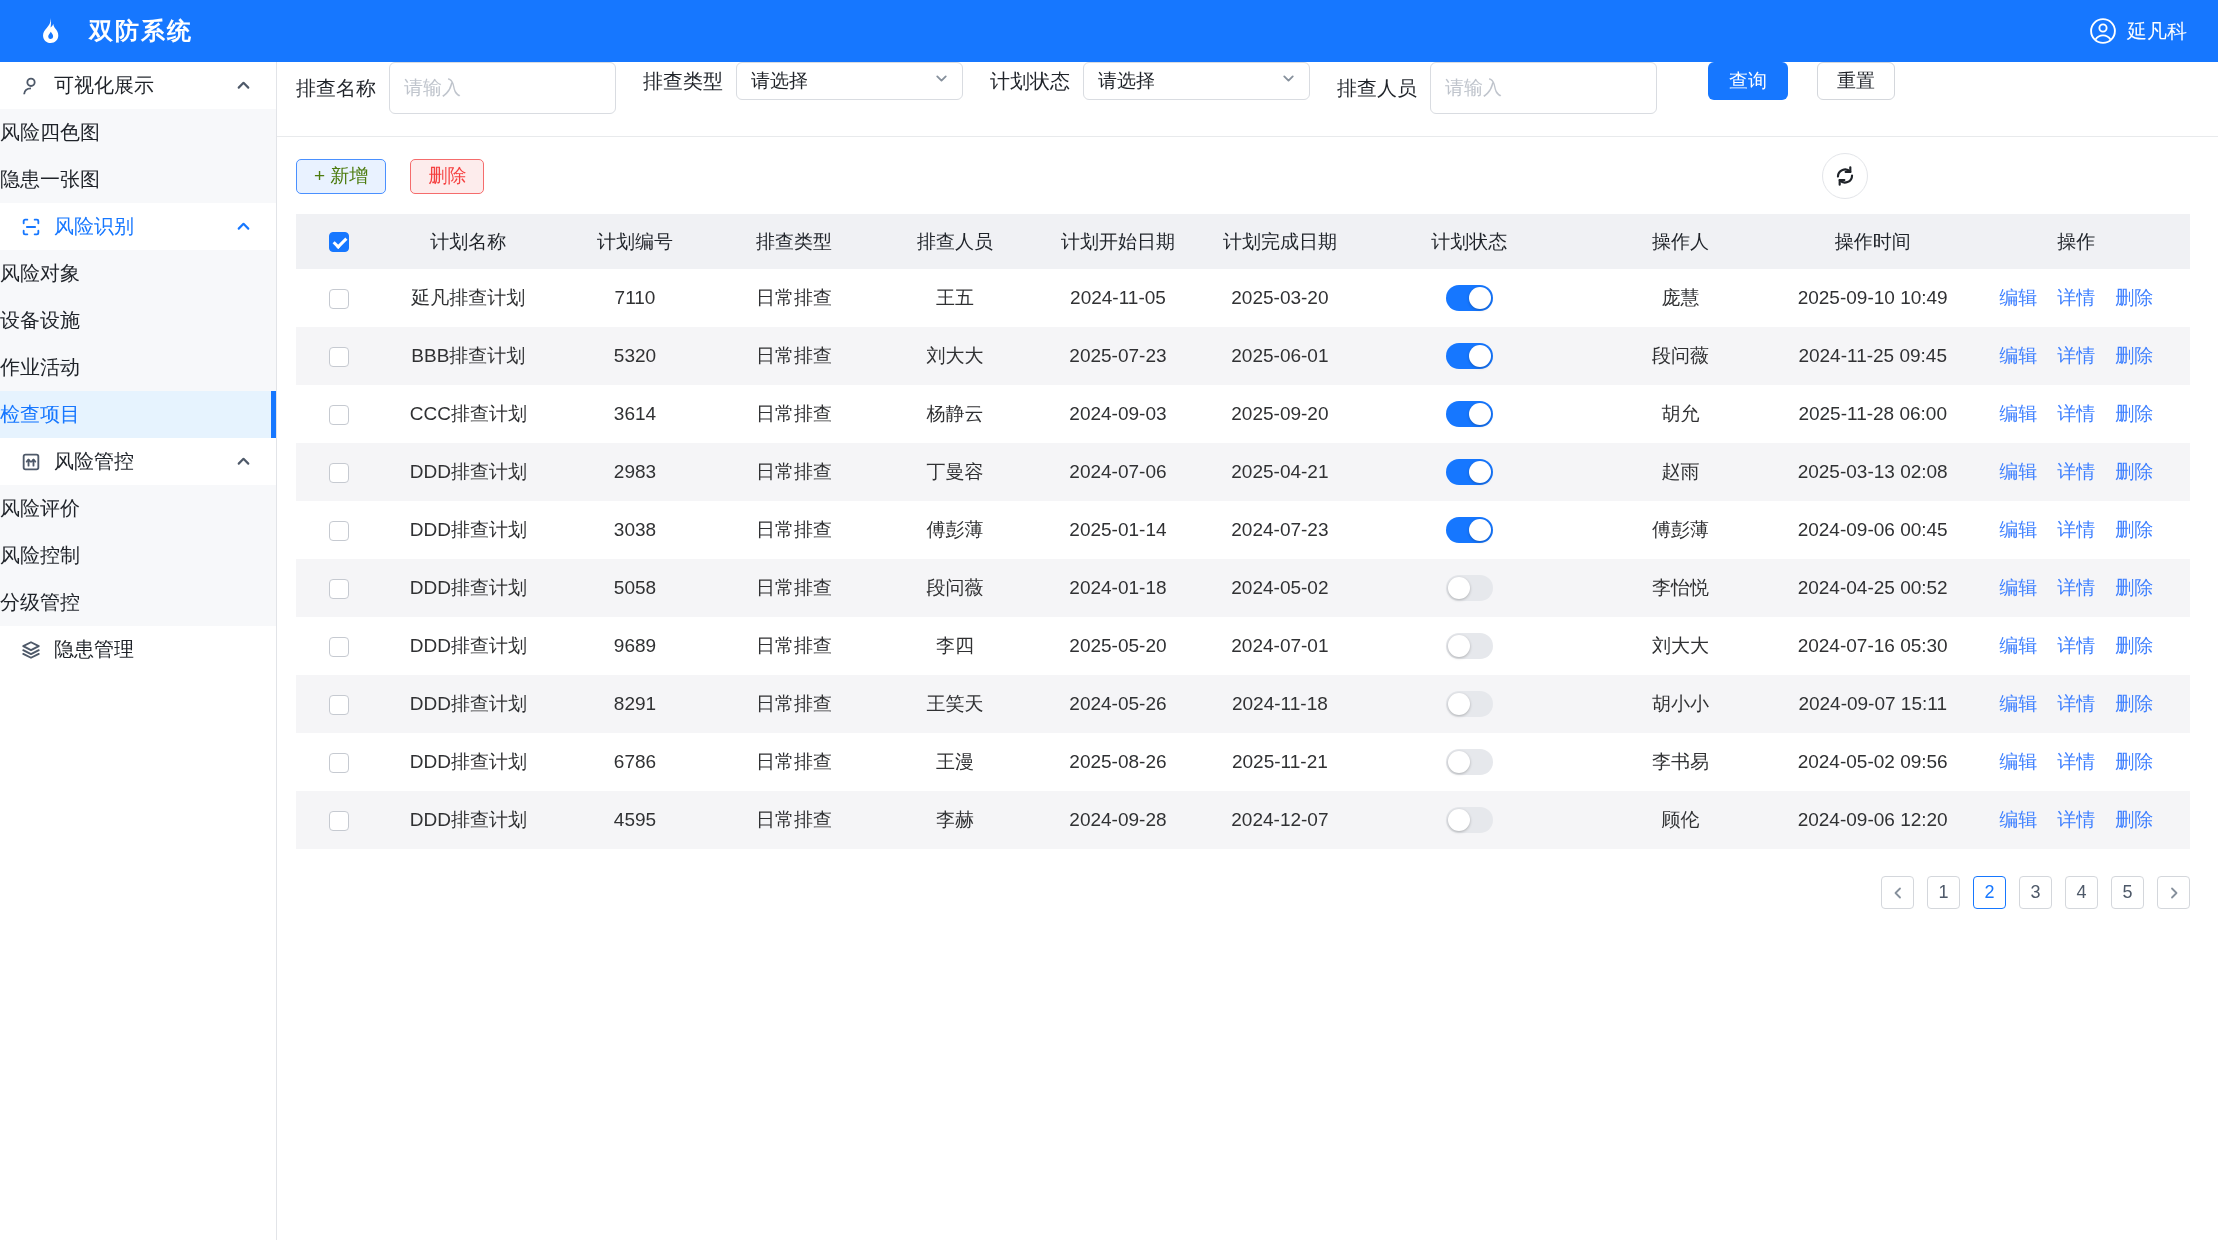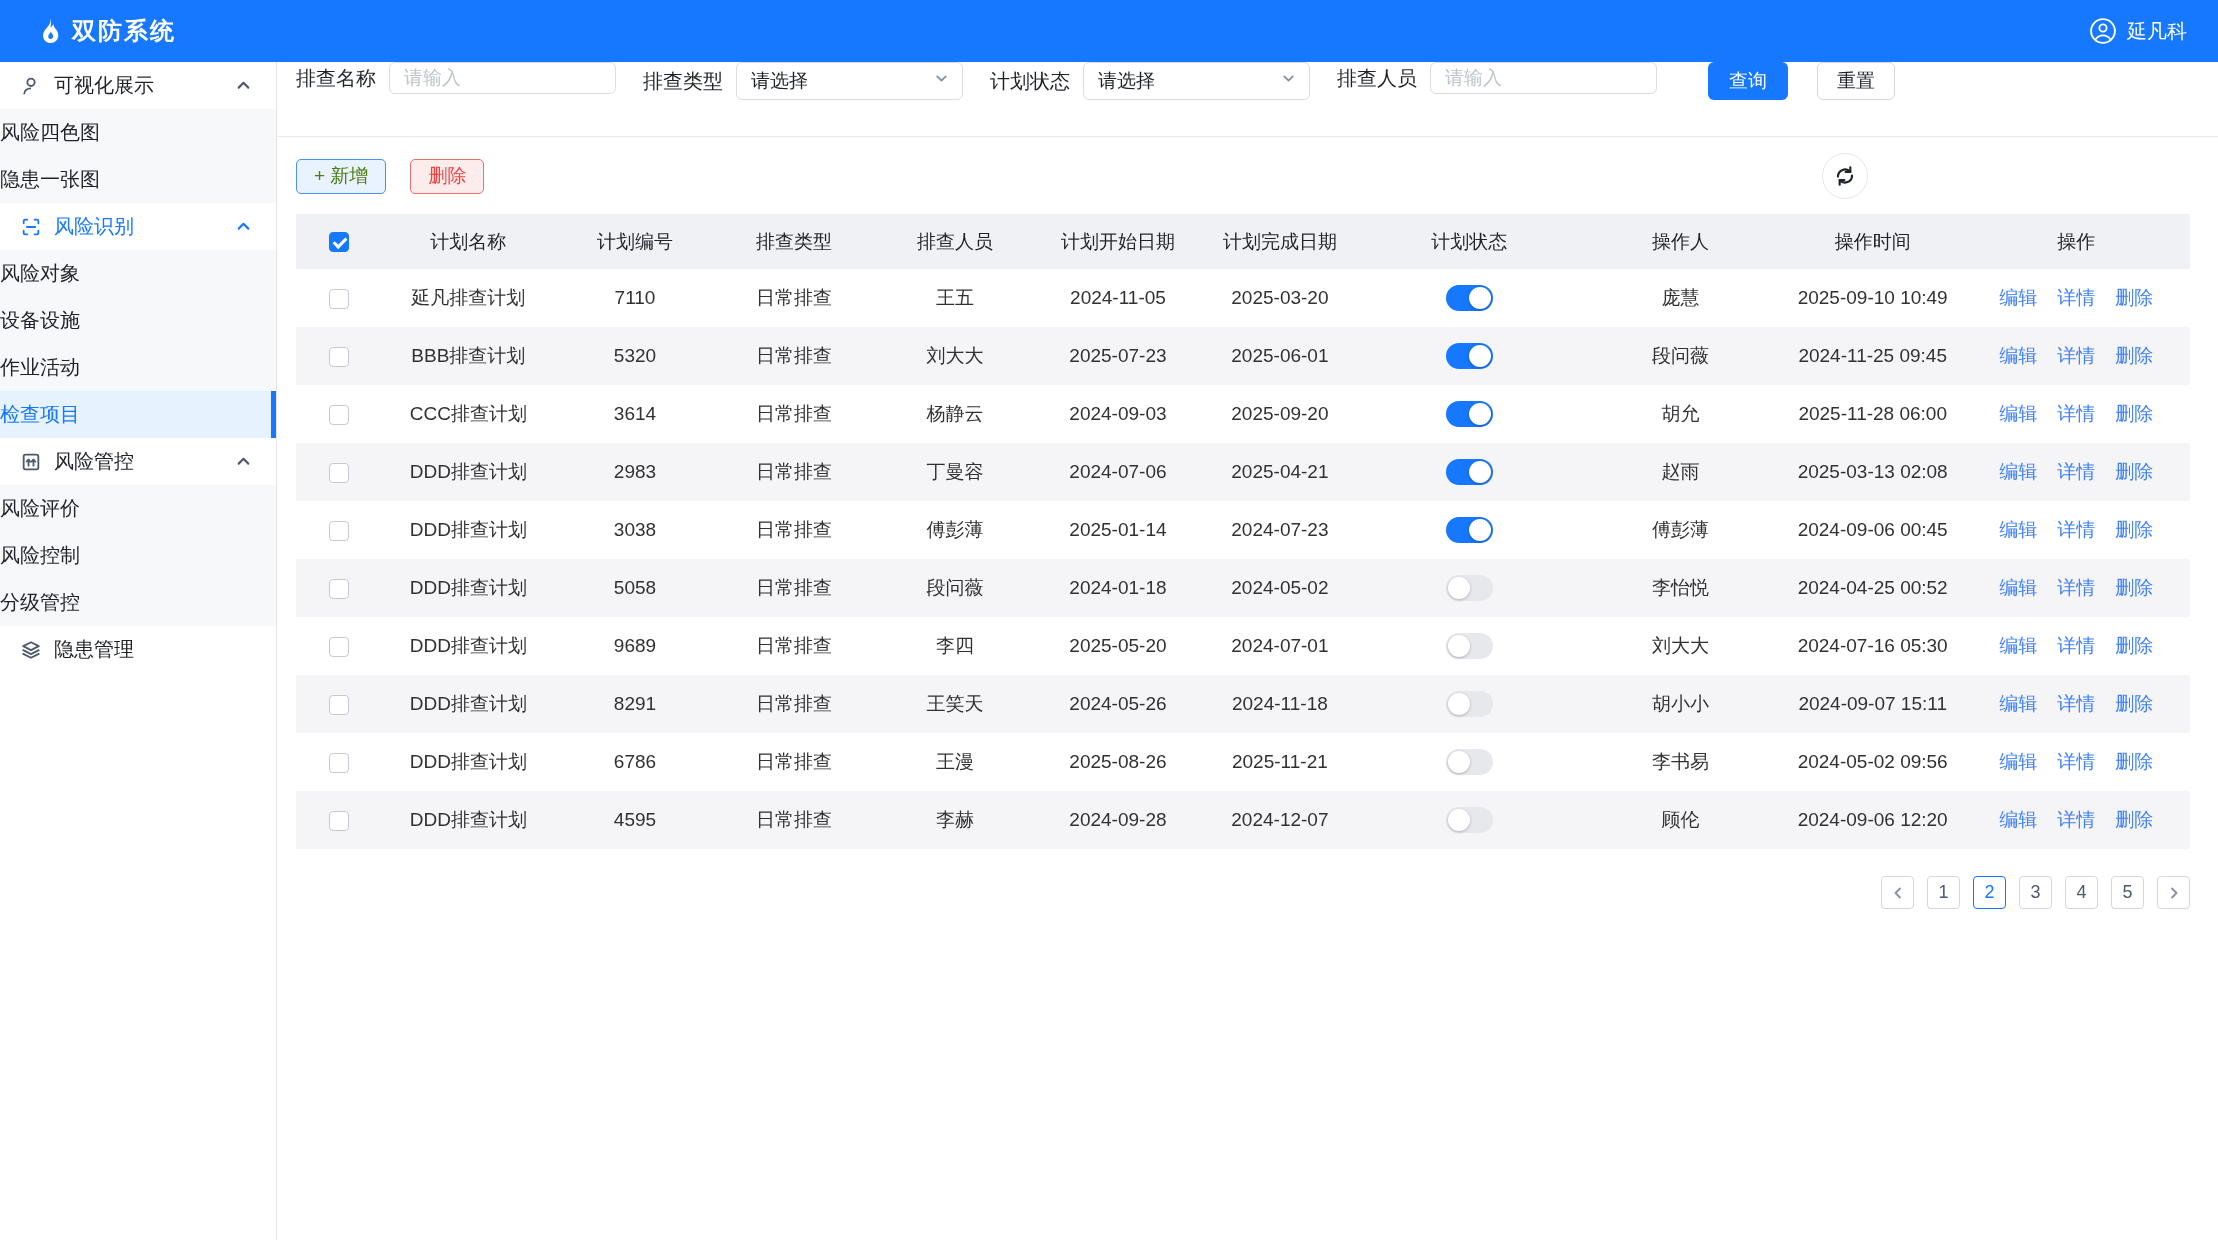--- a/index.html
+++ b/index.html
@@ -8,7 +8,7 @@
 
   
   .header { height:62px; background:#1677ff; display:flex; align-items:center; padding:0 31px 0 34px; }
-  .logo { display:flex; align-items:center; gap:7px;font-family:Liberation Serif, serif; }
+  .logo { display:flex; align-items:center; gap:24px;font-family:Liberation Serif, serif; }
   .logo svg { width:31px; height:31px; display:block; }
   .app-title { color:#fff; font-size:24px; font-weight:bold; letter-spacing:2px; }
   .header-right { margin-left:auto; display:flex; align-items:center; gap:10px; color:#fff; font-size:20px; cursor:pointer; }

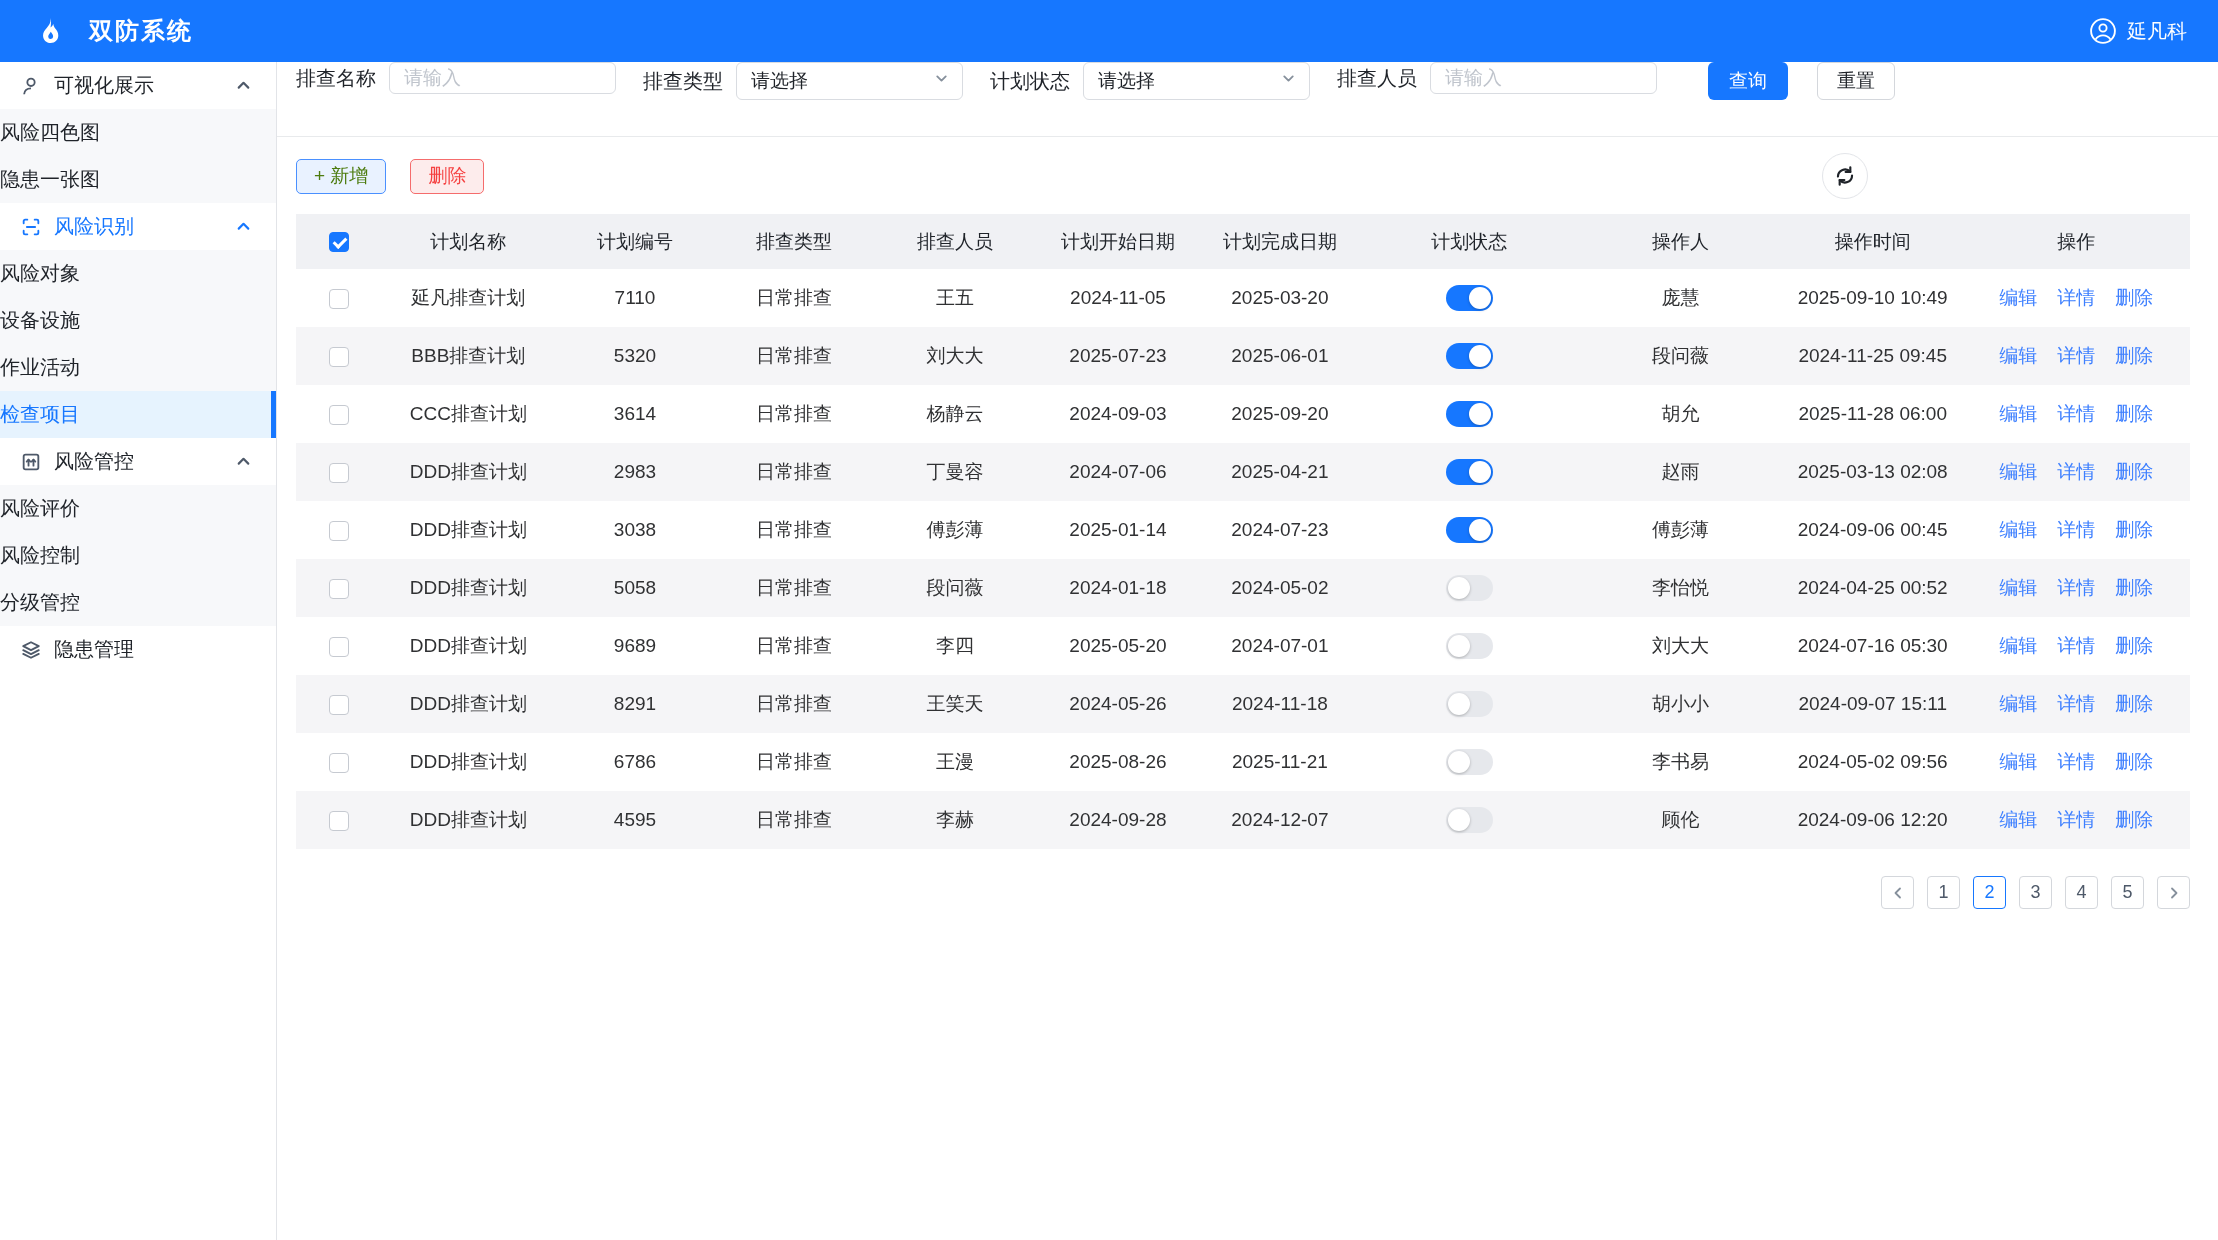--- a/index.html
+++ b/index.html
@@ -34,7 +34,7 @@
   .filter-bar { height:75px; display:flex; align-items:flex-start; border-bottom:1px solid #e8eaec; margin:0 -28px 16px -19px; padding:0 28px 0 19px; }
   .filter-group { display:flex; align-items:center; margin-right:27px; }
   .filter-label { font-size:20px; color:#1f2329; margin-right:13px; white-space:nowrap; }
-  .filter-input { width:227px; height:32px; border:1px solid #d9dce1; border-radius:6px; padding:0 14px; font-size:19px; color:#303133; outline:none; font-family:inherit; background:#fff; }
+  .filter-input { width:227px; height:52px; border:1px solid #d9dce1; border-radius:6px; padding:0 14px; font-size:19px; color:#303133; outline:none; font-family:inherit; background:#fff; }
   .filter-input::placeholder { color:#bfc4cc; }
   .filter-select { width:227px; height:38px; border:1px solid #d9dce1; border-radius:6px; padding:0 12px 0 14px; display:flex; align-items:center; justify-content:space-between; font-size:19px; color:#1f2329; background:#fff; cursor:pointer; }
   .filter-actions { margin-left:24px; display:flex; gap:29px; }

